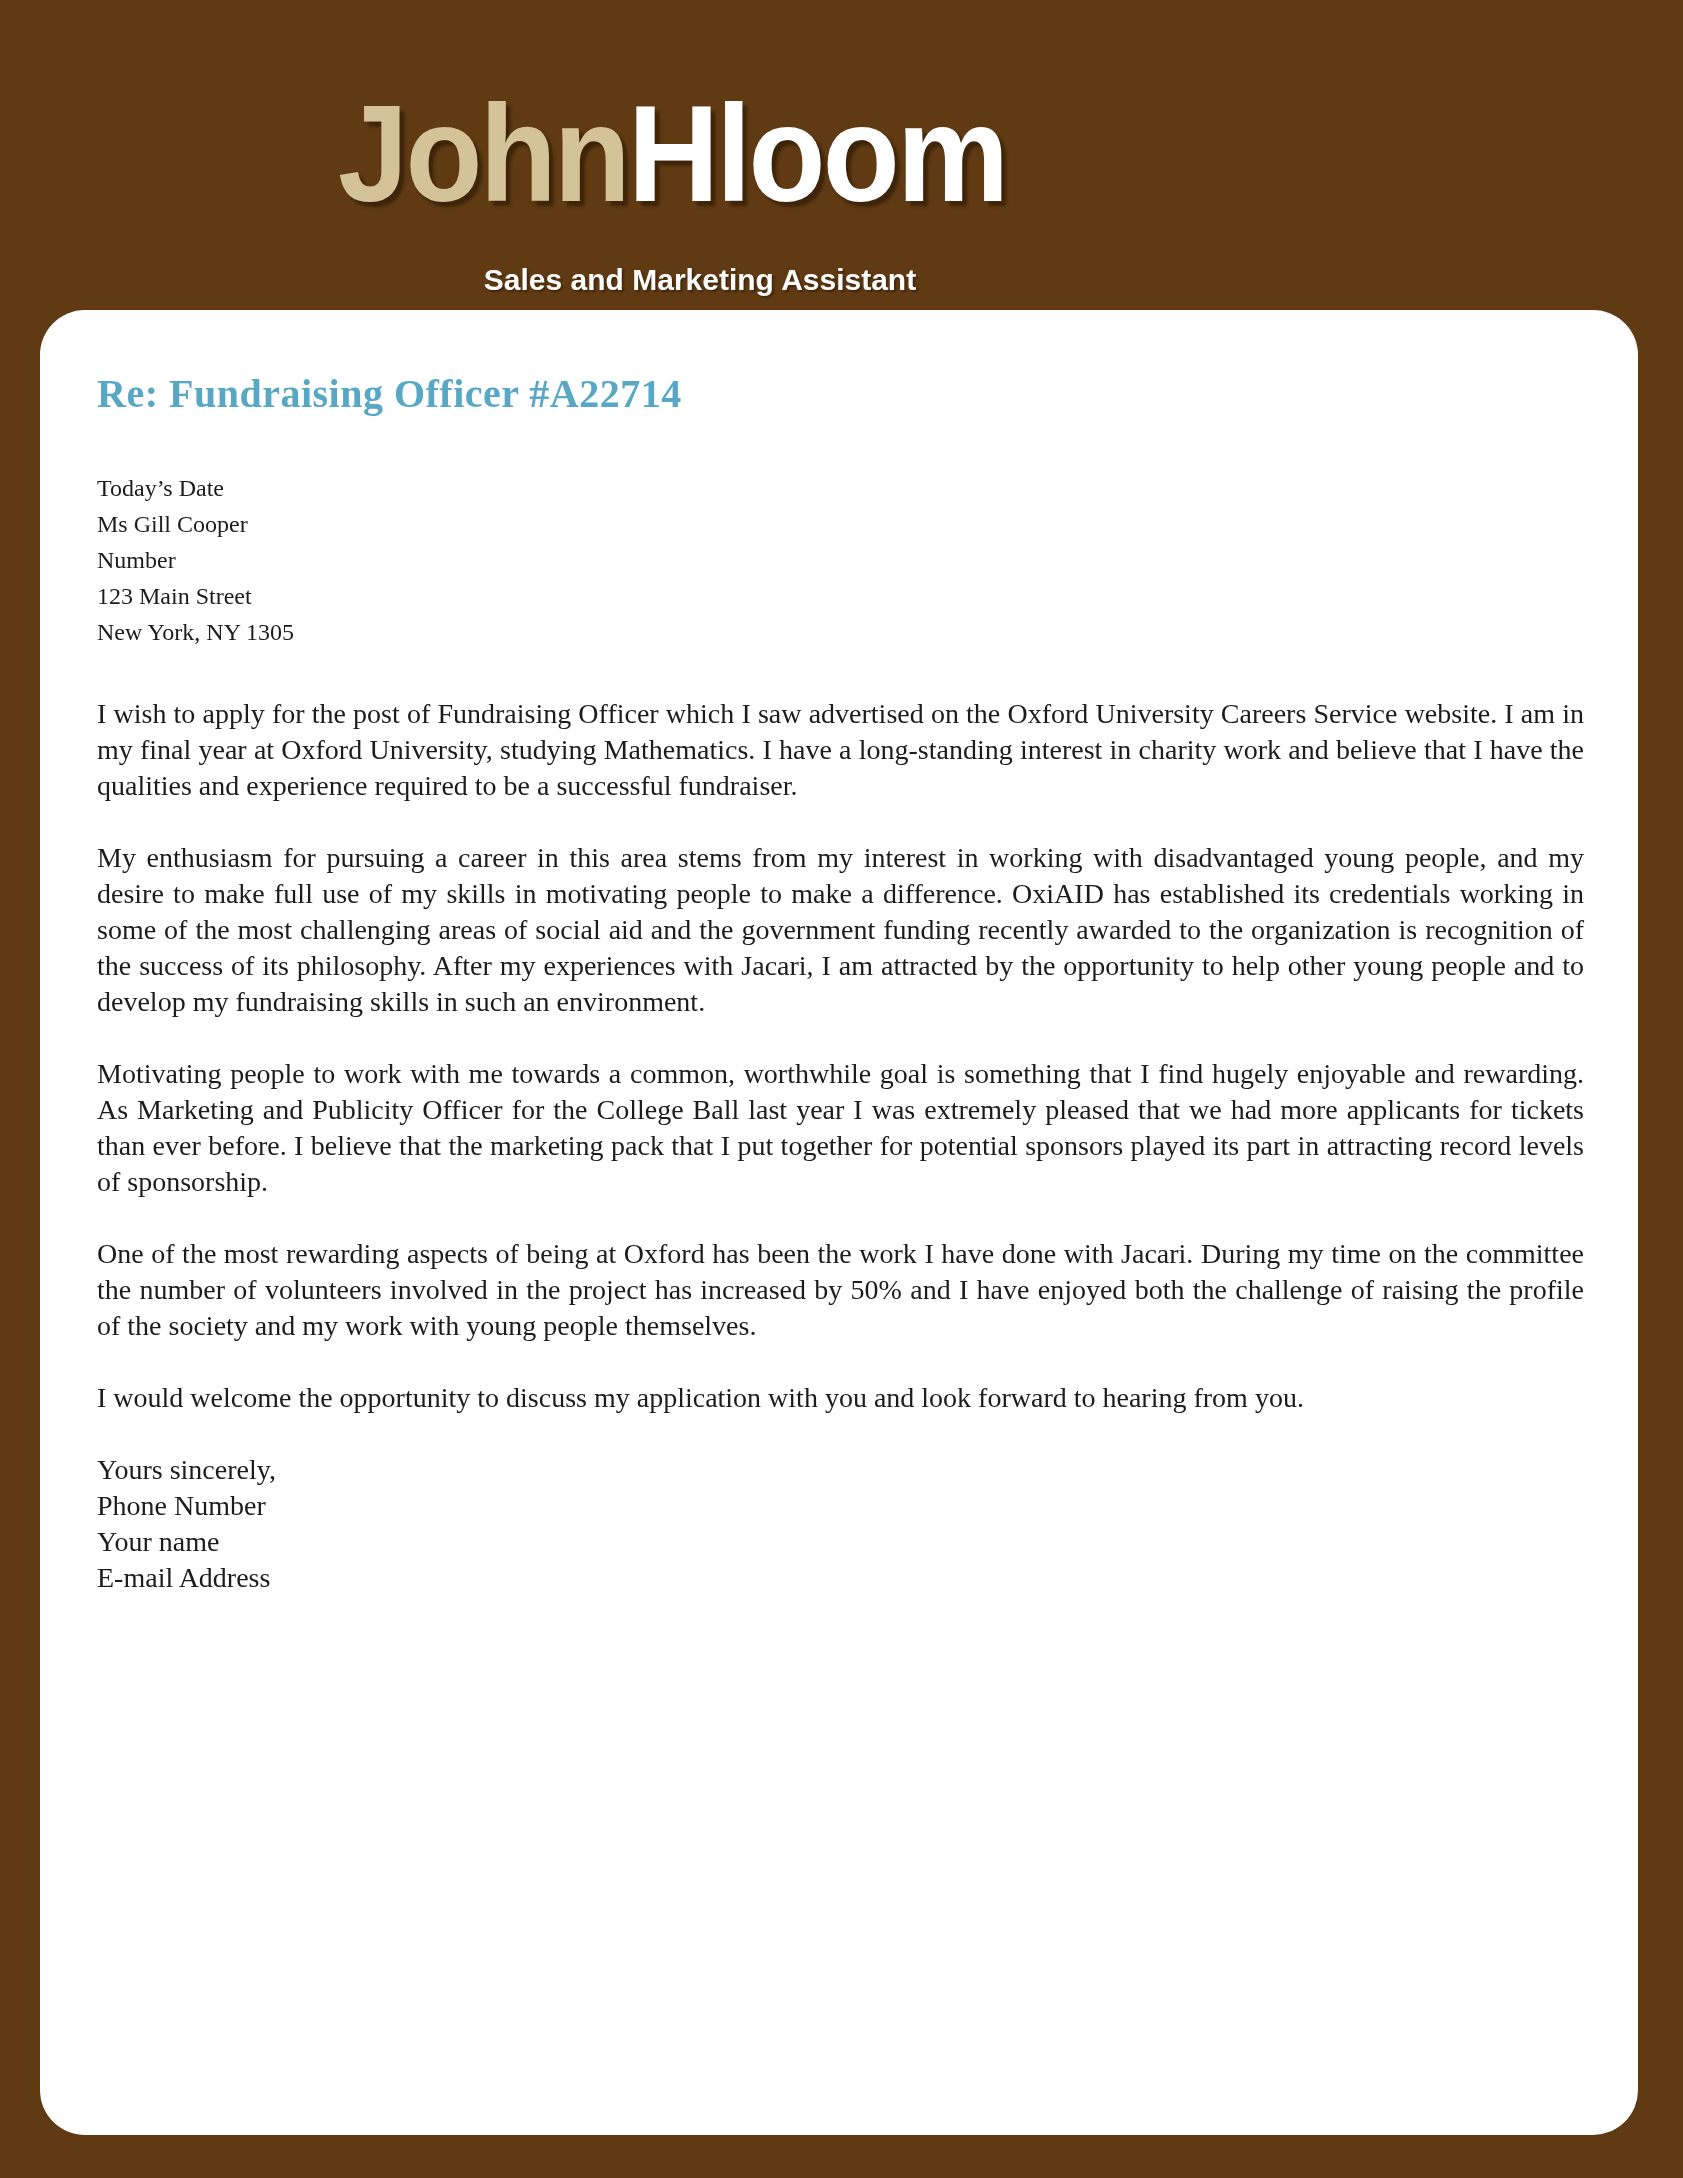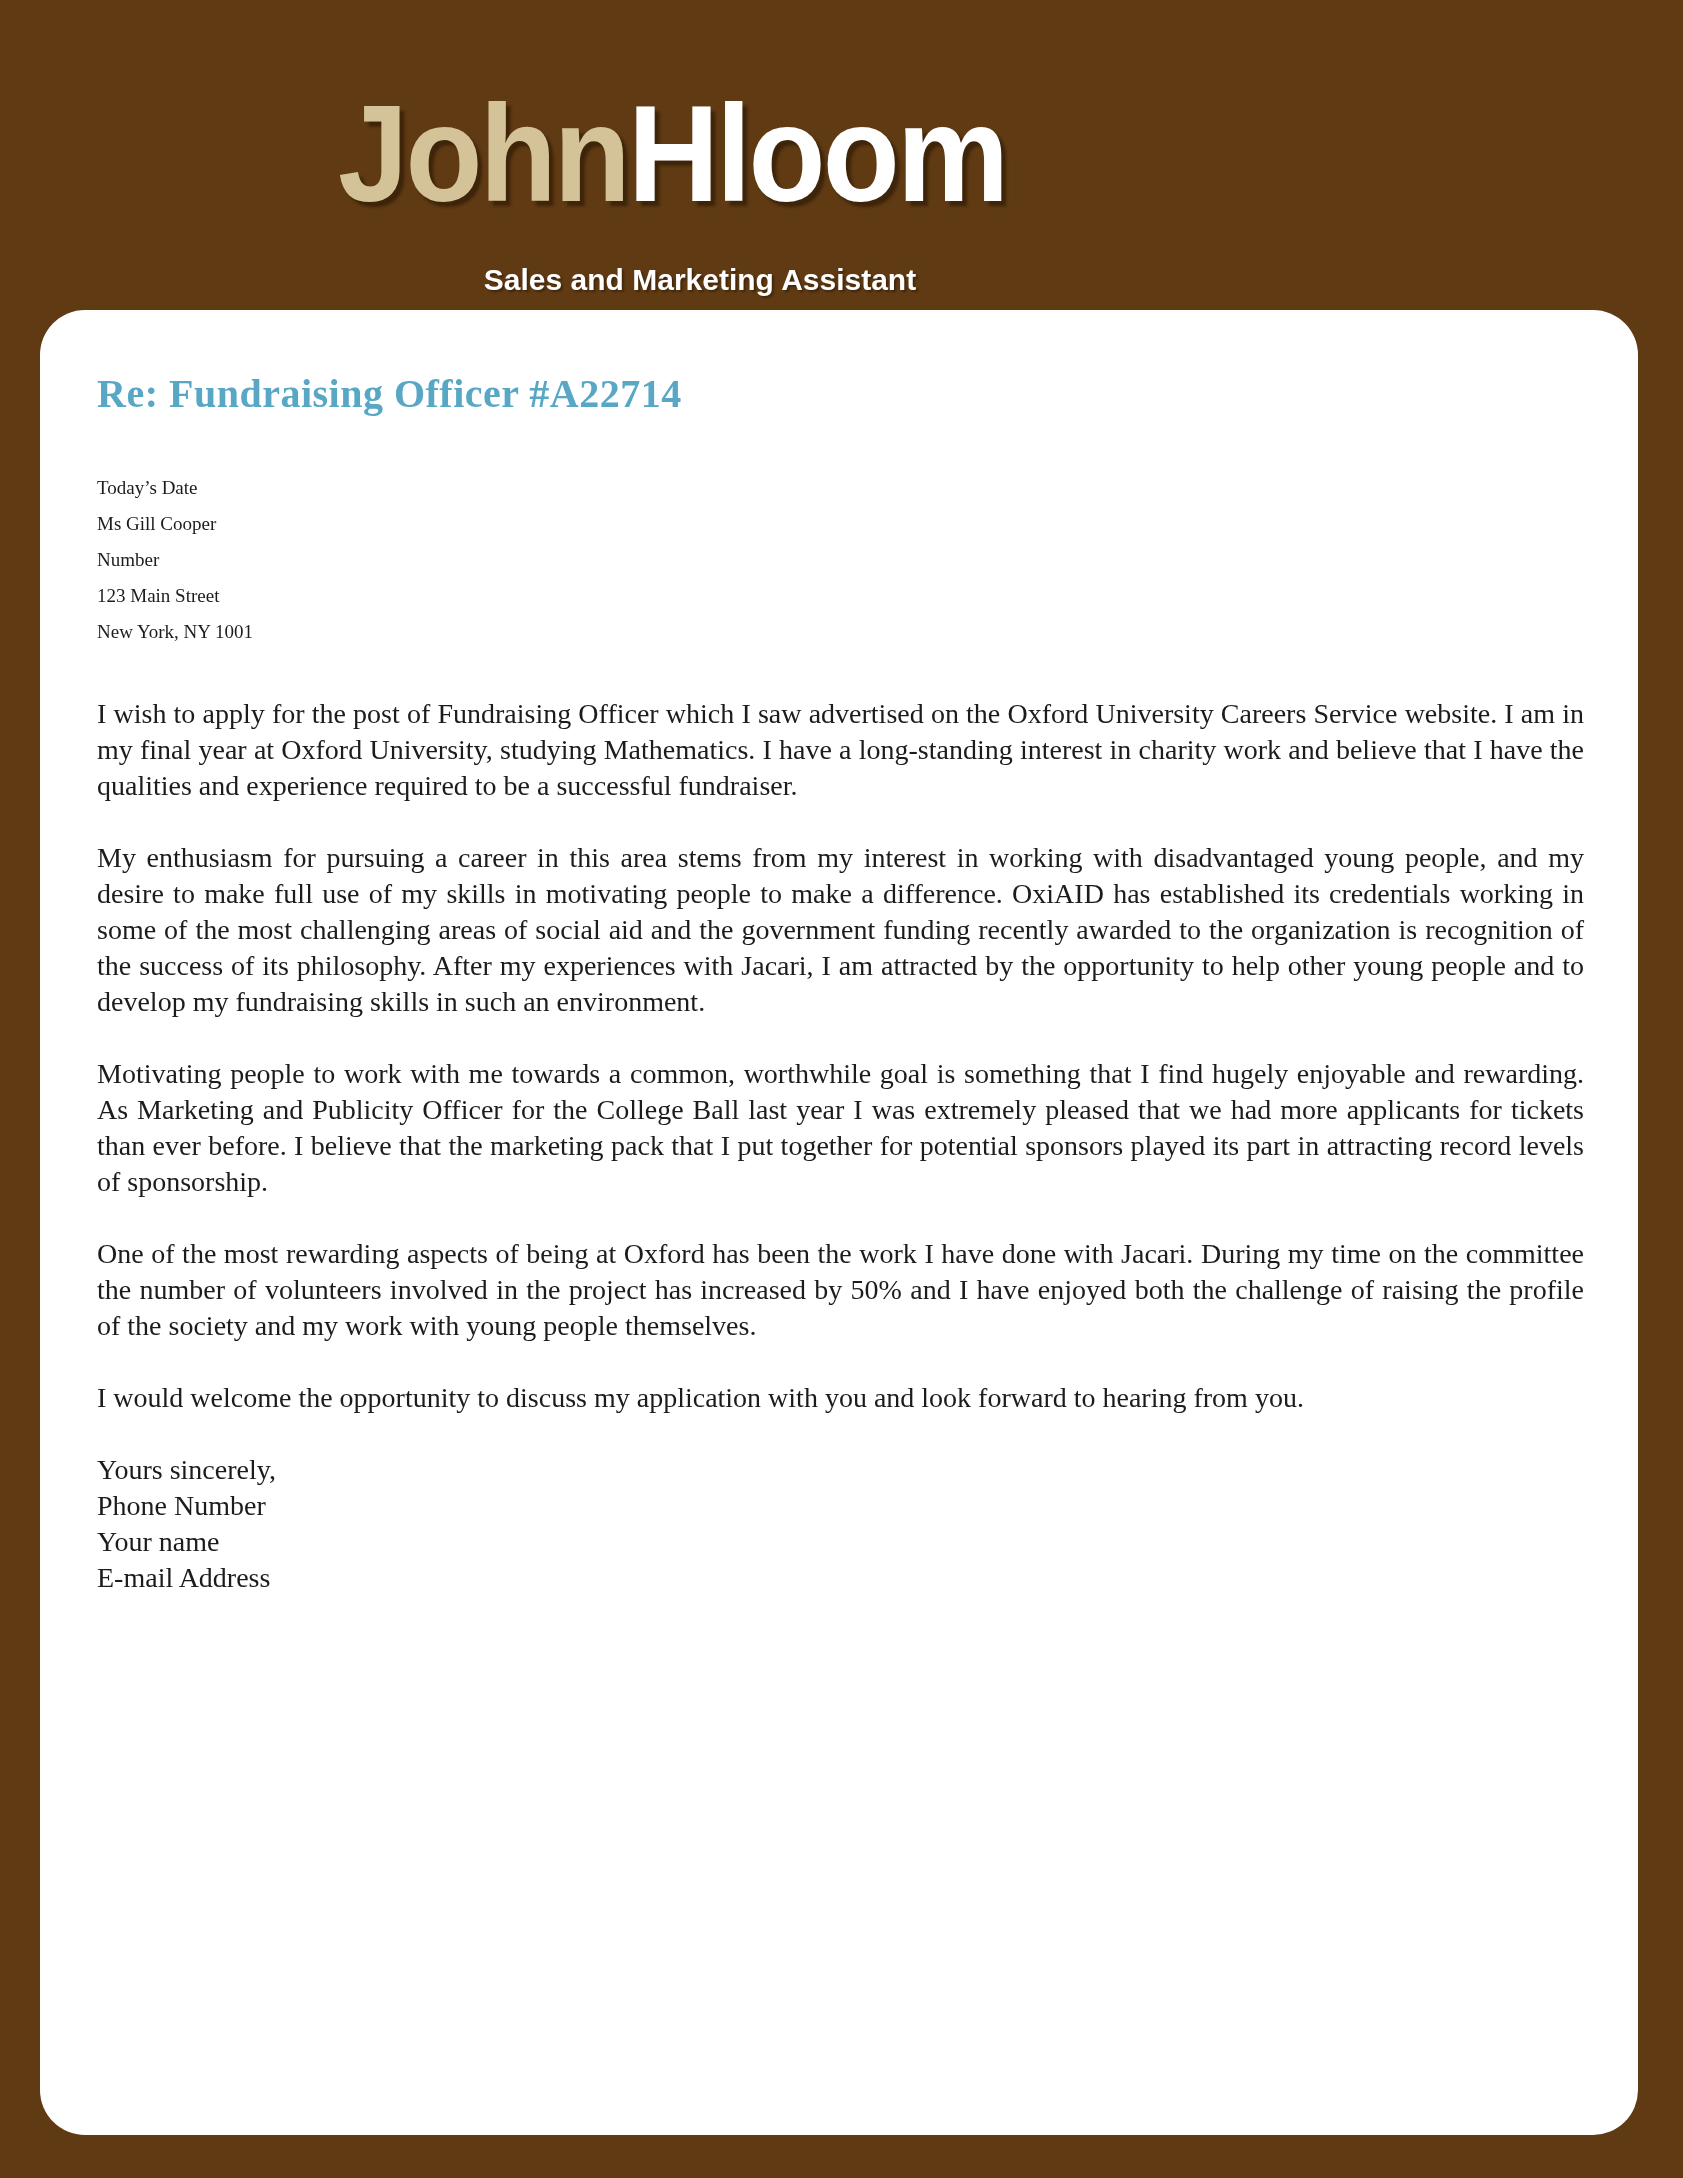--- a/index.html
+++ b/index.html
@@ -73,7 +73,7 @@
   }
   .recipient {
     margin-top: 53px;
-    font-size: 19px;
+    font-size: 24px;
     line-height: 36px;
     color: var(--body-text-color);
   }

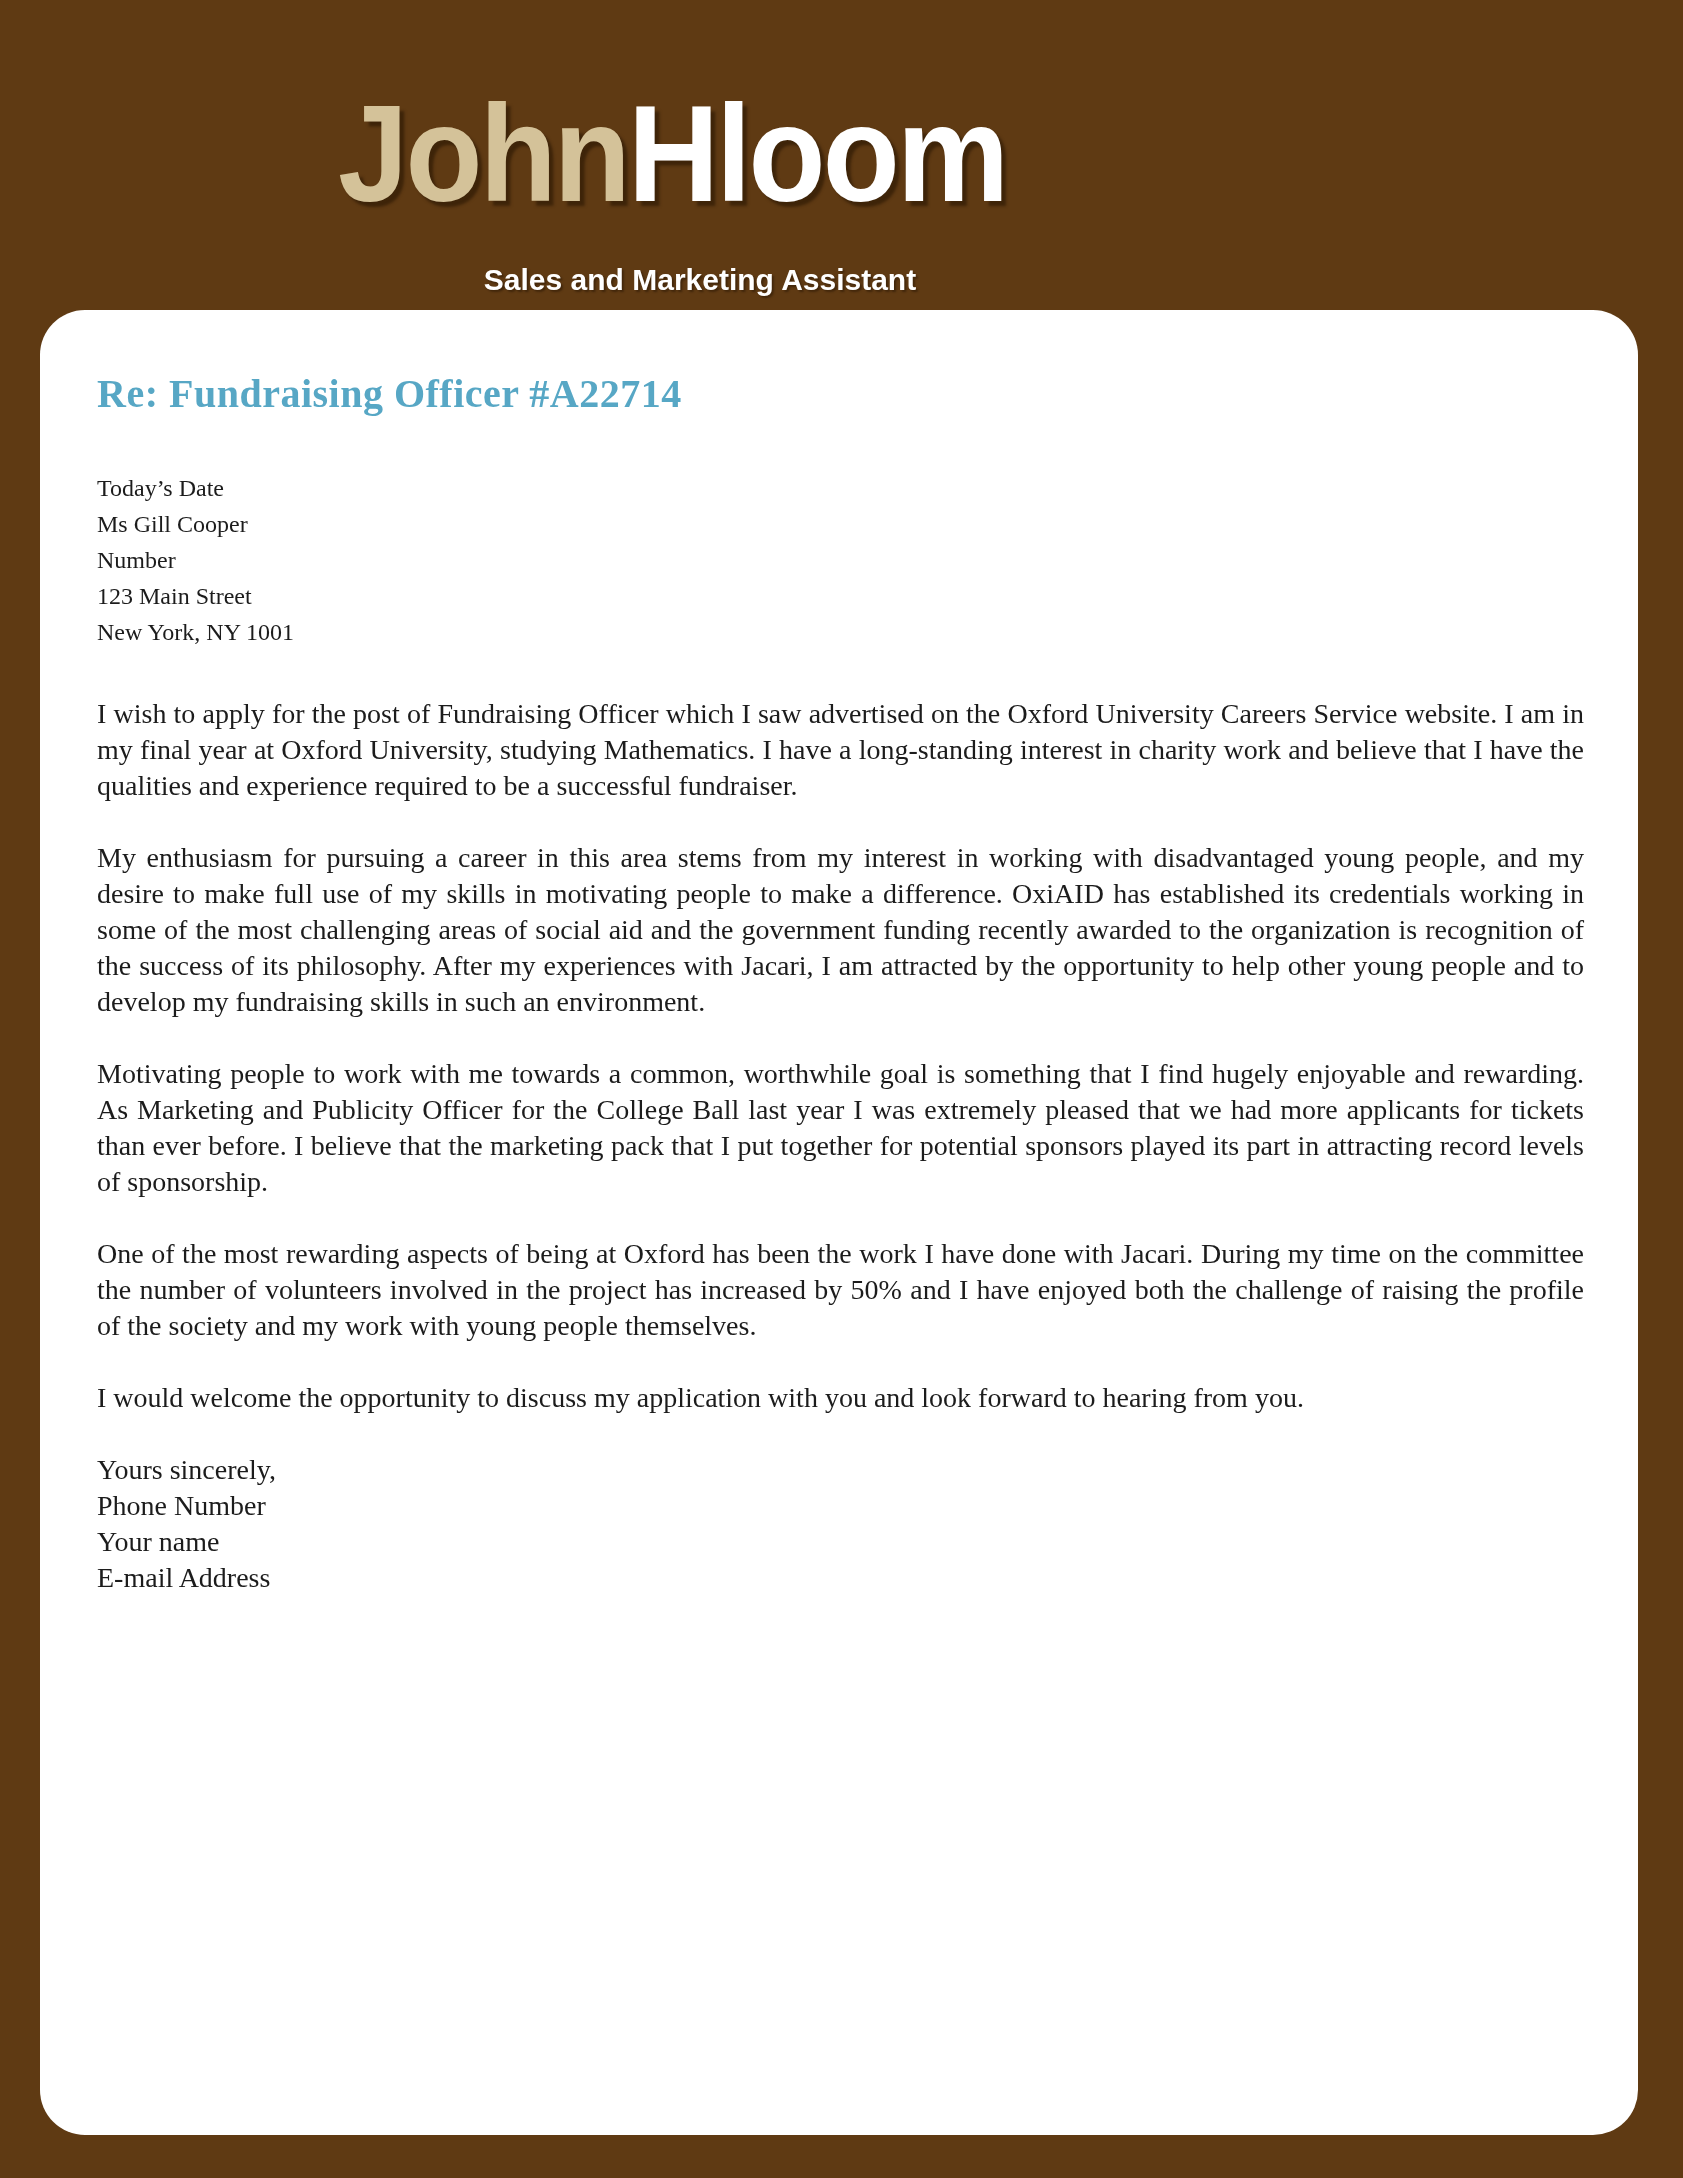--- a/index.html
+++ b/index.html
@@ -109,7 +109,7 @@
     <div>Ms Gill Cooper</div>
     <div>Number</div>
     <div>123 Main Street</div>
-    <div>New York, NY 1001</div>
+    <div>New York, NY 1305</div>
   </div>
 
   <div class="body-paragraphs">

